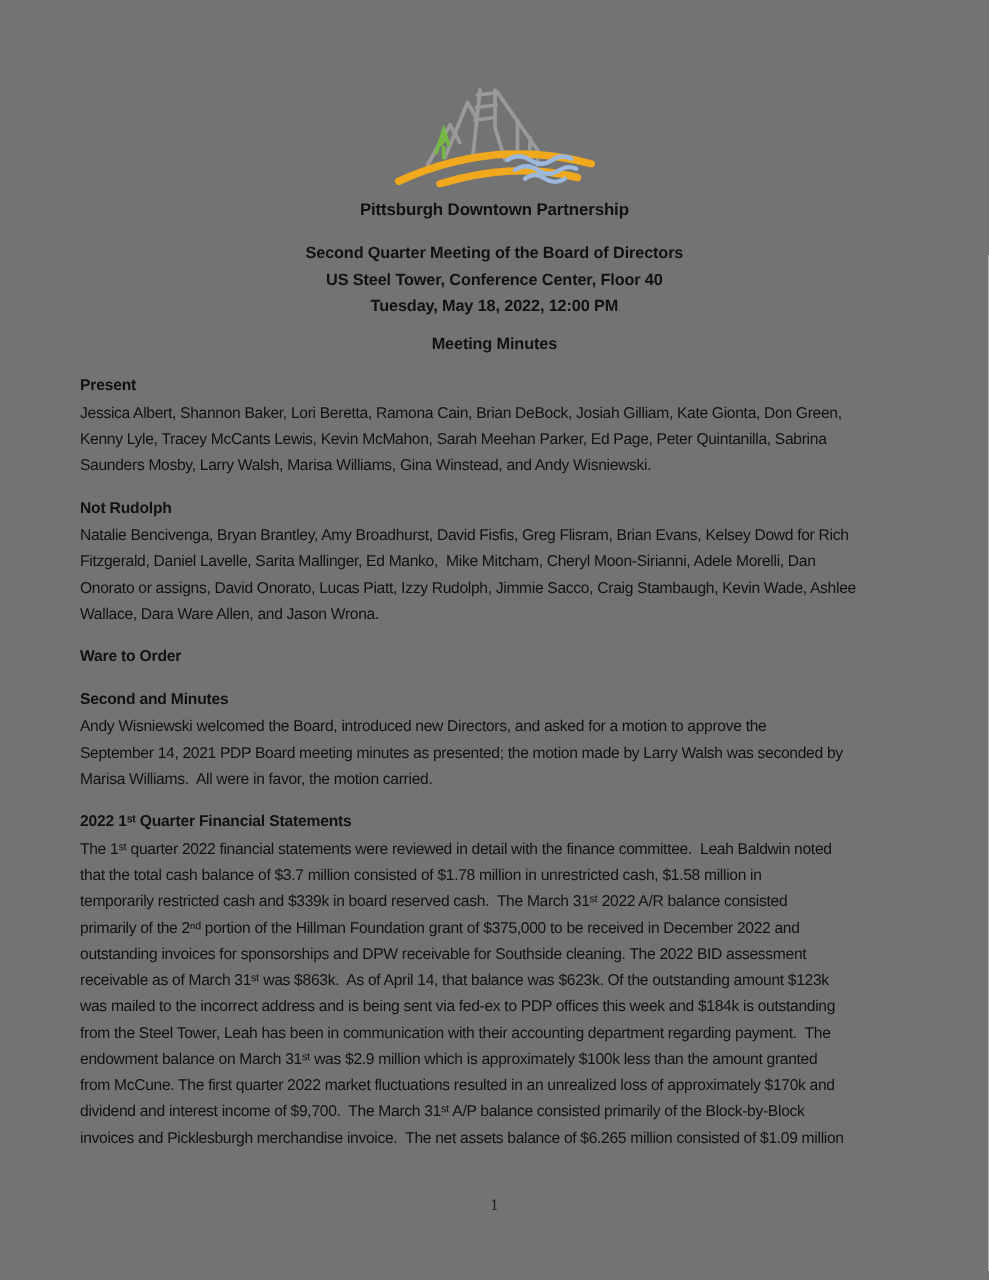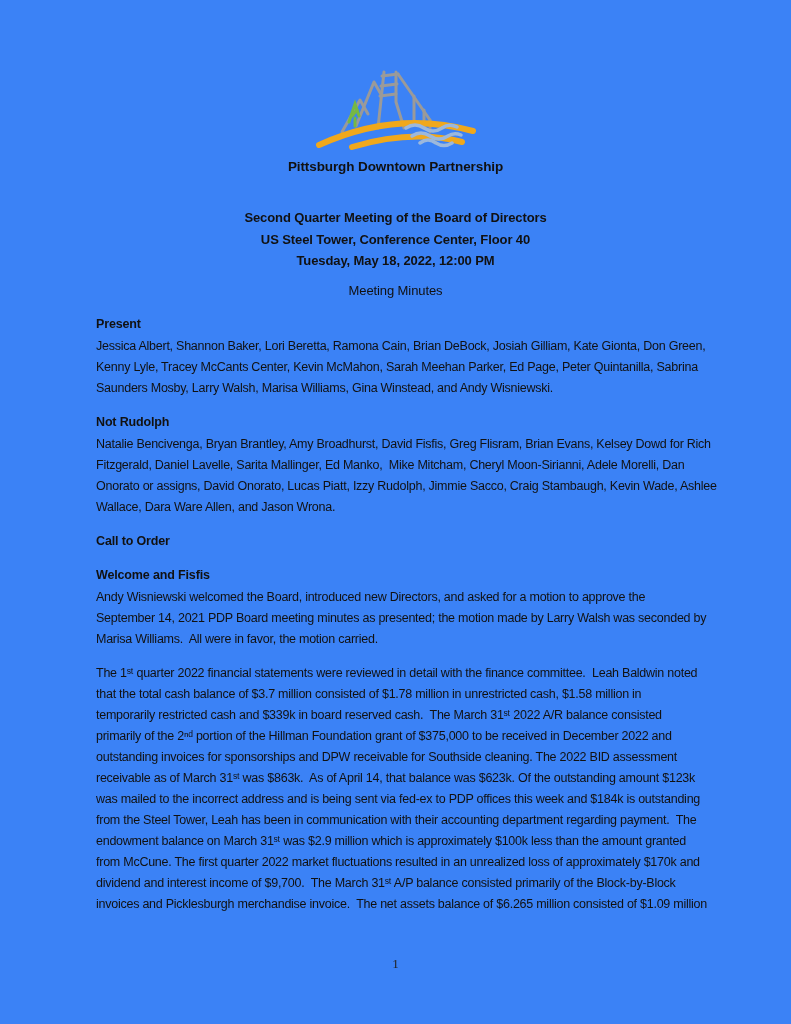--- a/index.html
+++ b/index.html
@@ -11,7 +11,7 @@
     position: relative;
     width: 791px;
     height: 1024px;
-    background: #3b82f6;
+    background: #737373;
     overflow: hidden;
     font-family: "Liberation Sans", "DejaVu Sans", sans-serif;
     color: #111111;

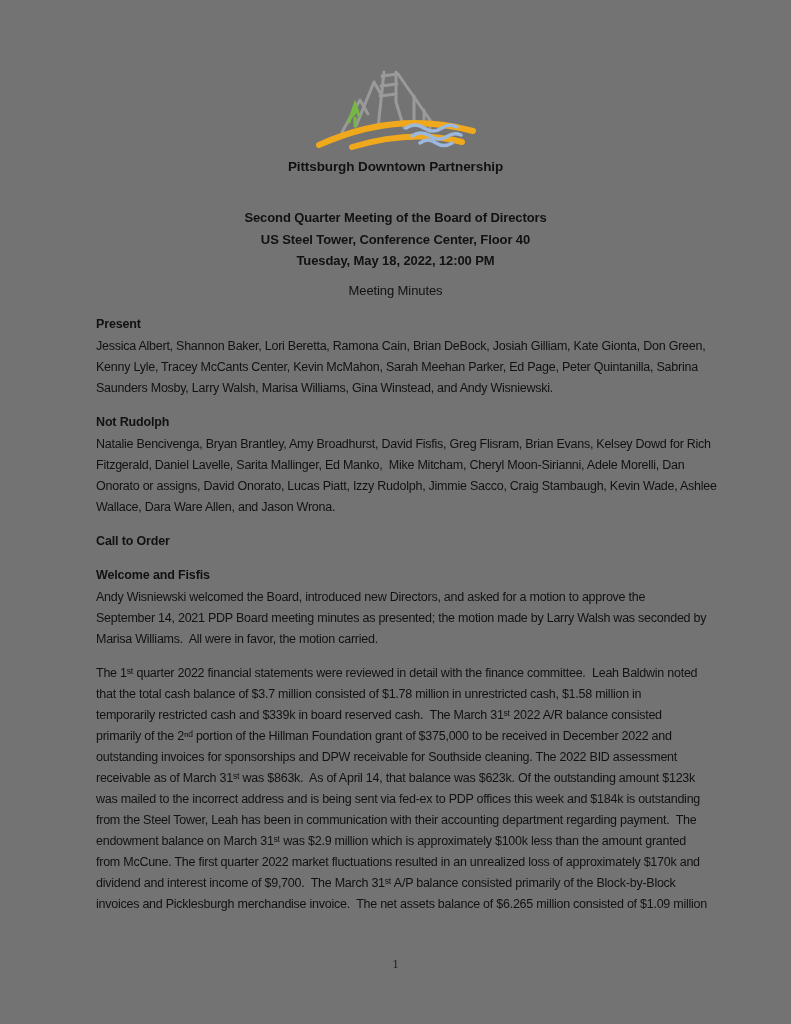--- a/index.html
+++ b/index.html
@@ -29,7 +29,7 @@
     margin-top: 2px;
   }
   .title-block {
-    margin-top: 30px;
+    margin-top: 13px;
     text-align: center;
     font-weight: bold;
     font-size: 13px;

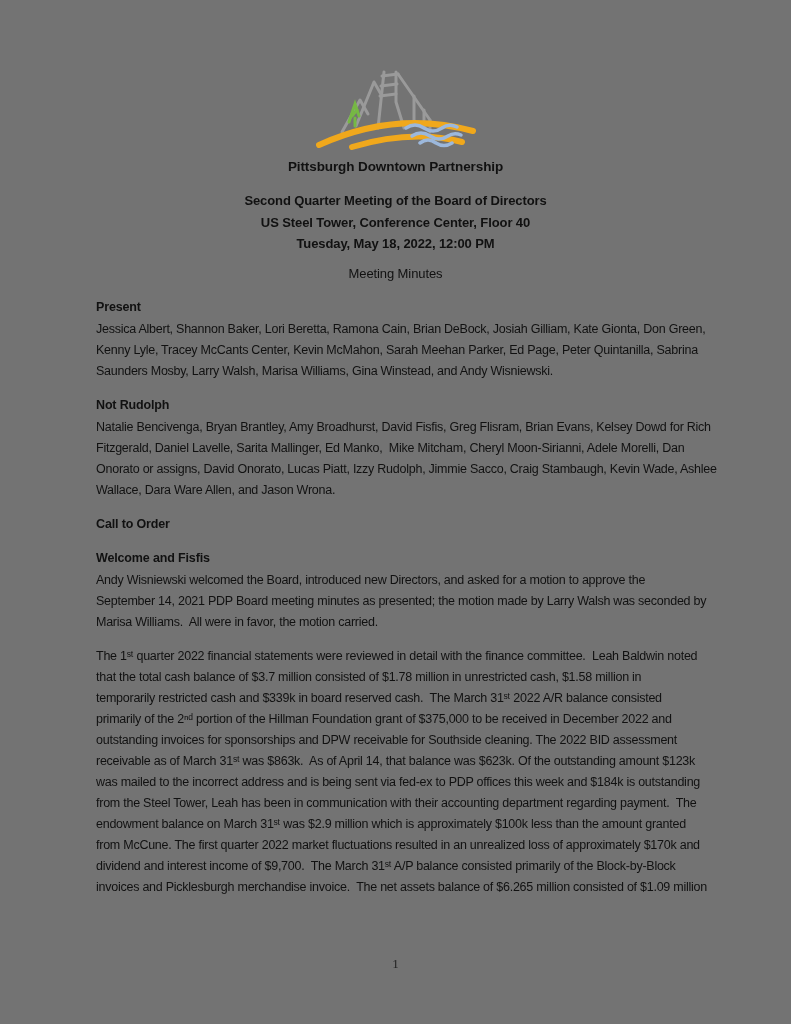--- a/index.html
+++ b/index.html
@@ -39,7 +39,7 @@
   .doc-type {
     margin-top: 8px;
     text-align: center;
-    font-weight: normal;
+    font-weight: bold;
     font-size: 13px;
     line-height: 21px;
     letter-spacing: -0.1px;

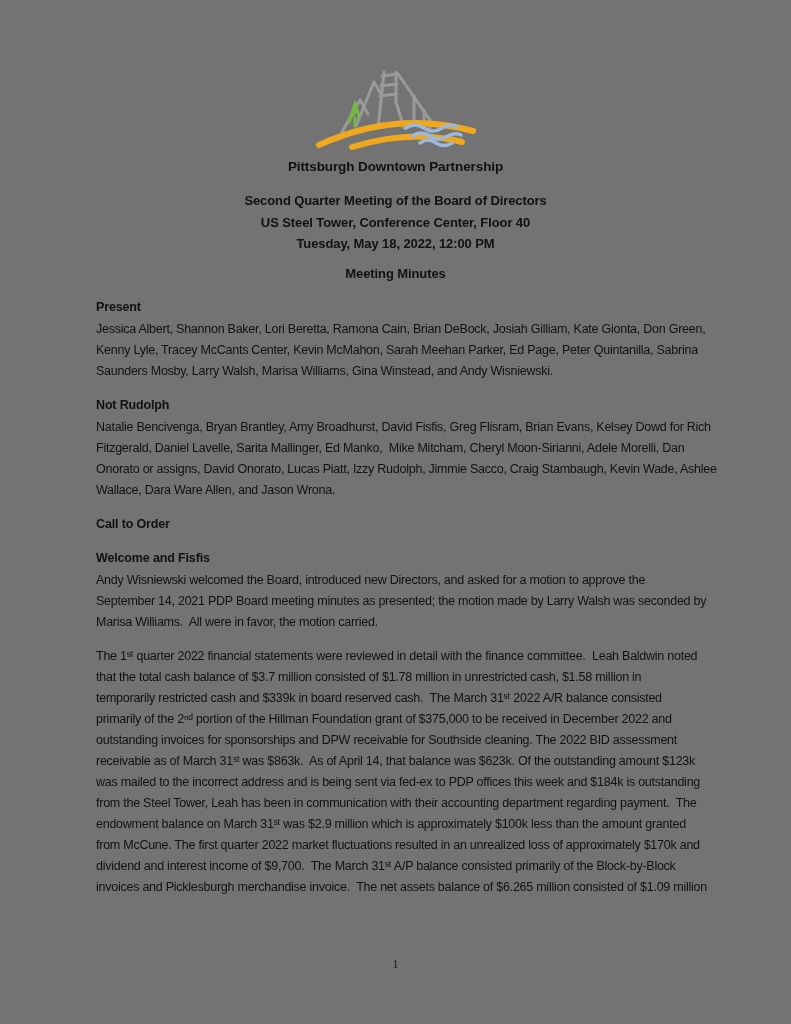--- a/index.html
+++ b/index.html
@@ -50,7 +50,6 @@
   }
   .section {
     margin-top: 13px;
-    margin-left: 32px;
   }
   .section-heading {
     font-size: 12.5px;

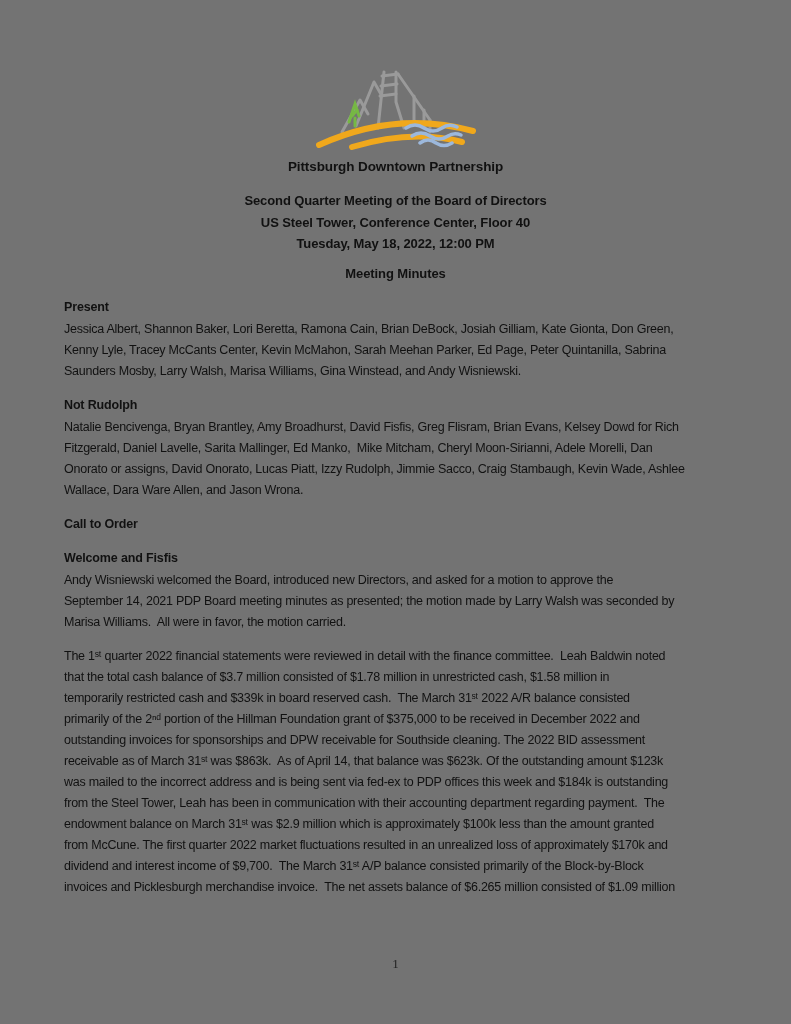--- a/index.html
+++ b/index.html
@@ -131,7 +131,7 @@
   <section class="section">
     <h2 class="section-heading">Present</h2>
     <p class="section-body">Jessica Albert, Shannon Baker, Lori Beretta, Ramona Cain, Brian DeBock, Josiah Gilliam, Kate Gionta, Don Green,
-Kenny Lyle, Tracey McCants Center, Kevin McMahon, Sarah Meehan Parker, Ed Page, Peter Quintanilla, Sabrina
+Kenny Lyle, Tracey McCants Lewis, Kevin McMahon, Sarah Meehan Parker, Ed Page, Peter Quintanilla, Sabrina
 Saunders Mosby, Larry Walsh, Marisa Williams, Gina Winstead, and Andy Wisniewski.</p>
   </section>
 

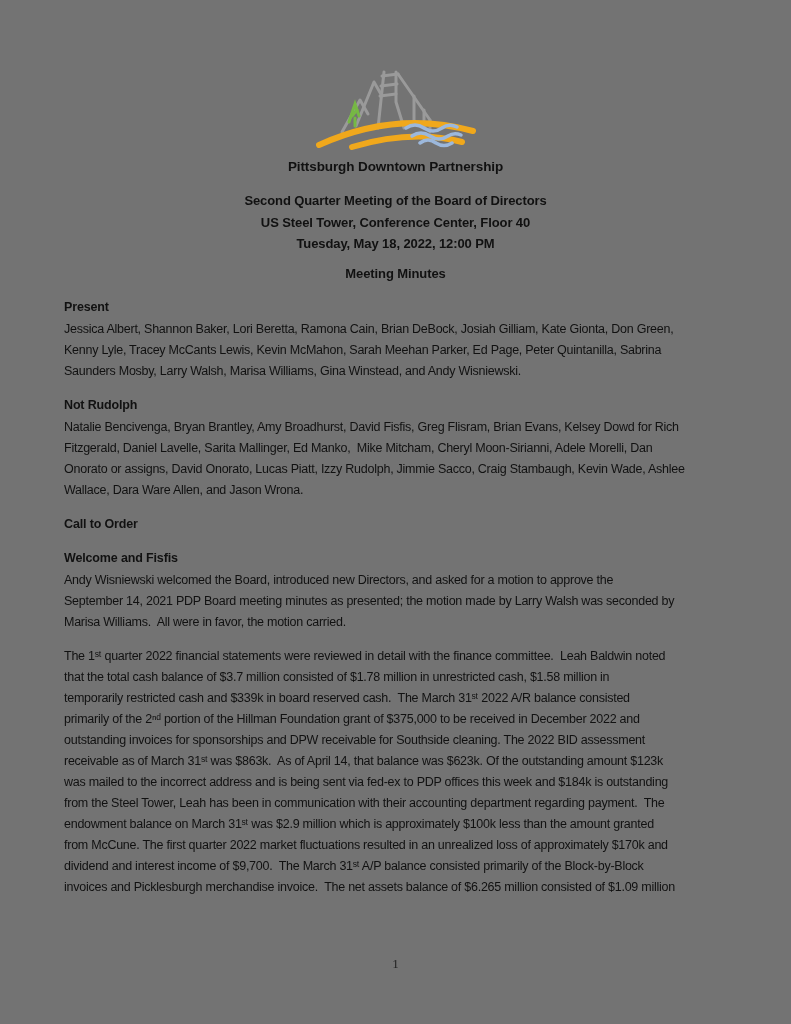--- a/index.html
+++ b/index.html
@@ -144,7 +144,7 @@
   </section>
 
   <section class="section">
-    <h2 class="section-heading">Call to Order</h2>
+    <h2 class="section-heading">Ware to Order</h2>
   </section>
 
   <section class="section">

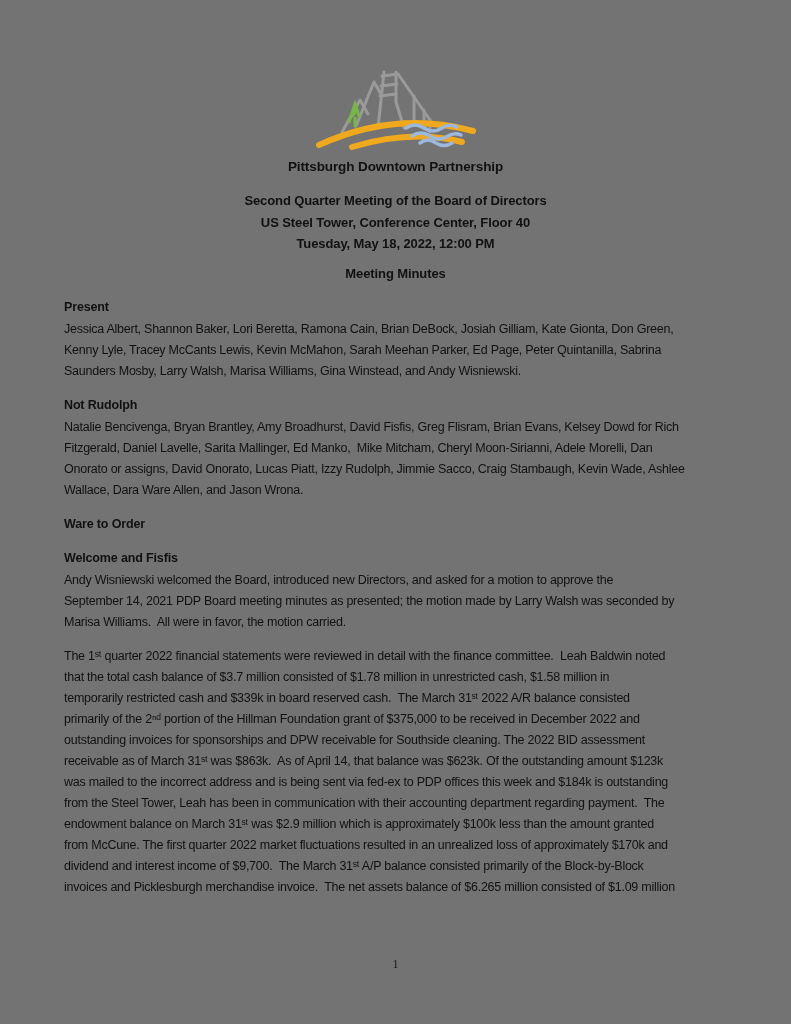--- a/index.html
+++ b/index.html
@@ -148,7 +148,7 @@
   </section>
 
   <section class="section">
-    <h2 class="section-heading">Welcome and Fisfis</h2>
+    <h2 class="section-heading">Second and Minutes</h2>
     <p class="section-body">Andy Wisniewski welcomed the Board, introduced new Directors, and asked for a motion to approve the
 September 14, 2021 PDP Board meeting minutes as presented; the motion made by Larry Walsh was seconded by
 Marisa Williams.  All were in favor, the motion carried.</p>

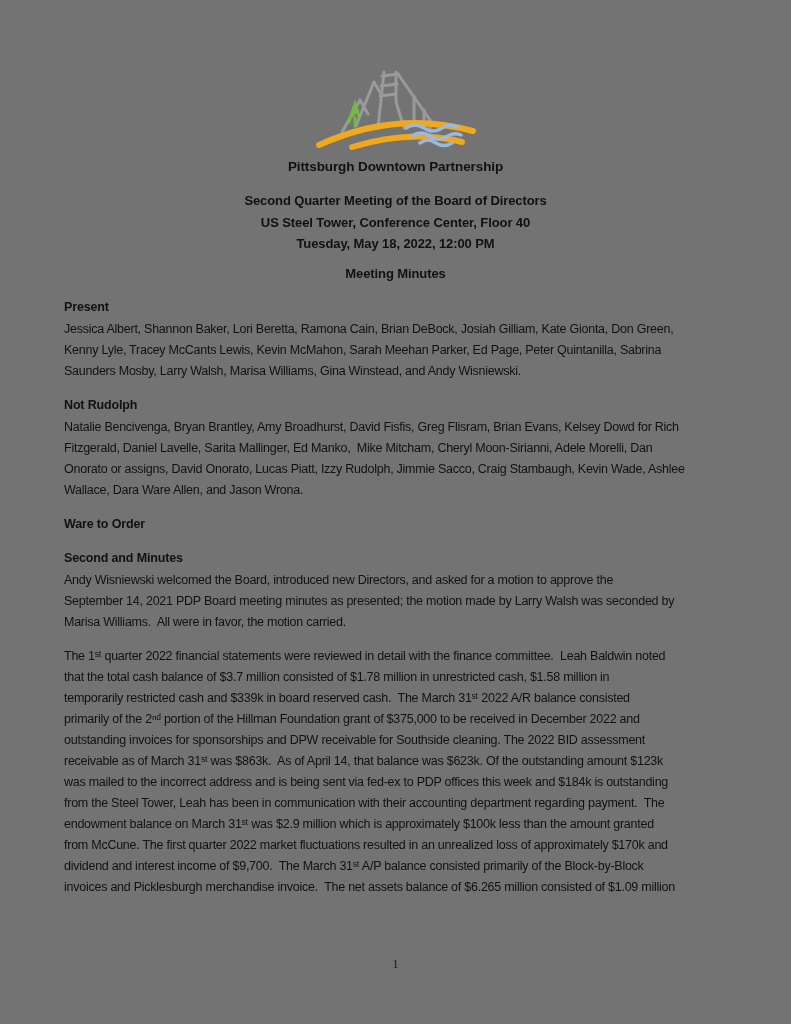--- a/index.html
+++ b/index.html
@@ -155,6 +155,7 @@
   </section>
 
   <section class="section">
+    <h2 class="section-heading">2022 1ˢᵗ Quarter Financial Statements</h2>
     <p class="section-body">The 1ˢᵗ quarter 2022 financial statements were reviewed in detail with the finance committee.  Leah Baldwin noted
 that the total cash balance of $3.7 million consisted of $1.78 million in unrestricted cash, $1.58 million in
 temporarily restricted cash and $339k in board reserved cash.  The March 31ˢᵗ 2022 A/R balance consisted

